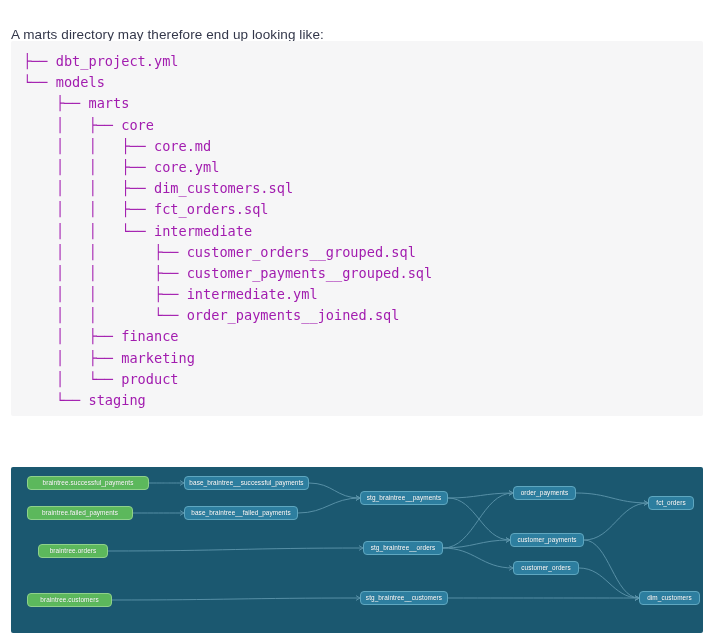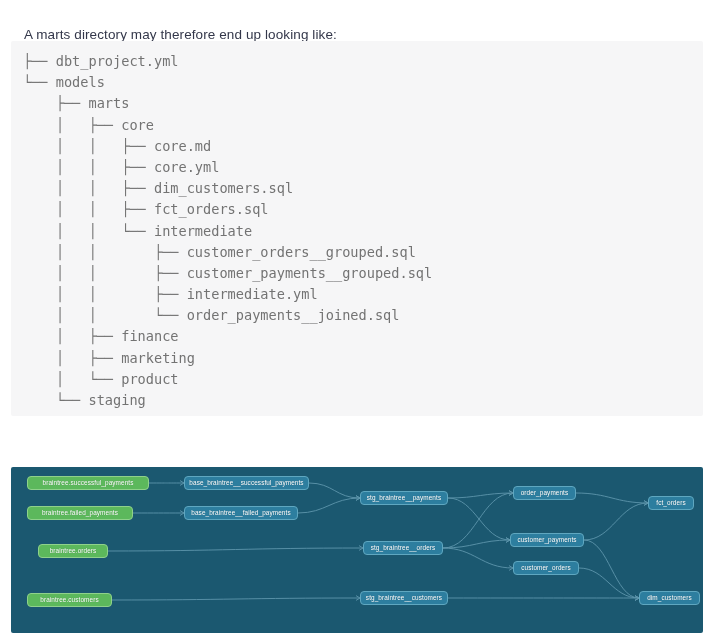--- a/index.html
+++ b/index.html
@@ -24,7 +24,7 @@
   
   .prose {
     position: absolute;
-    left: 24px;
+    left: 11px;
     font-size: 13.5px;
     line-height: 19px;
     color: #33374a;

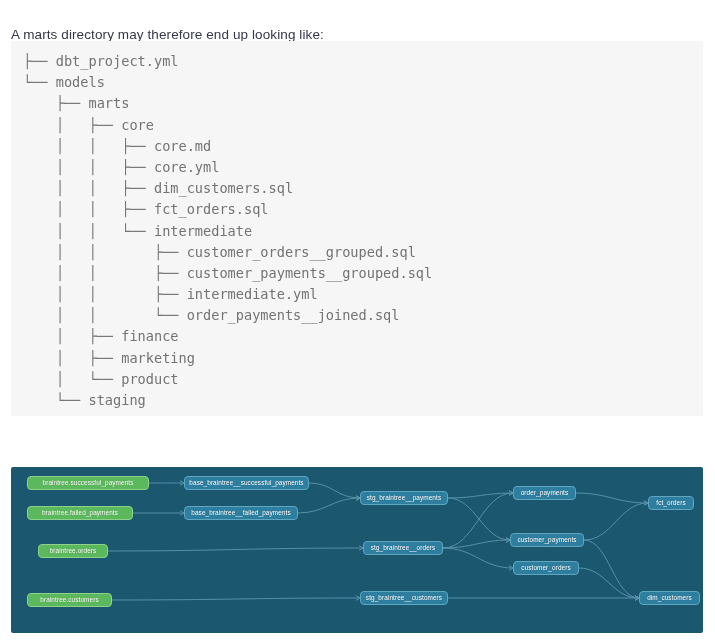--- a/index.html
+++ b/index.html
@@ -51,7 +51,7 @@
     font-family: "DejaVu Sans Mono", "Liberation Mono", monospace;
     font-size: 13.6px;
     line-height: 21.2px;
-    color: #737373;
+    color: #a21caf;
     white-space: pre;
     padding-left: 12px;
     letter-spacing: 0px;

